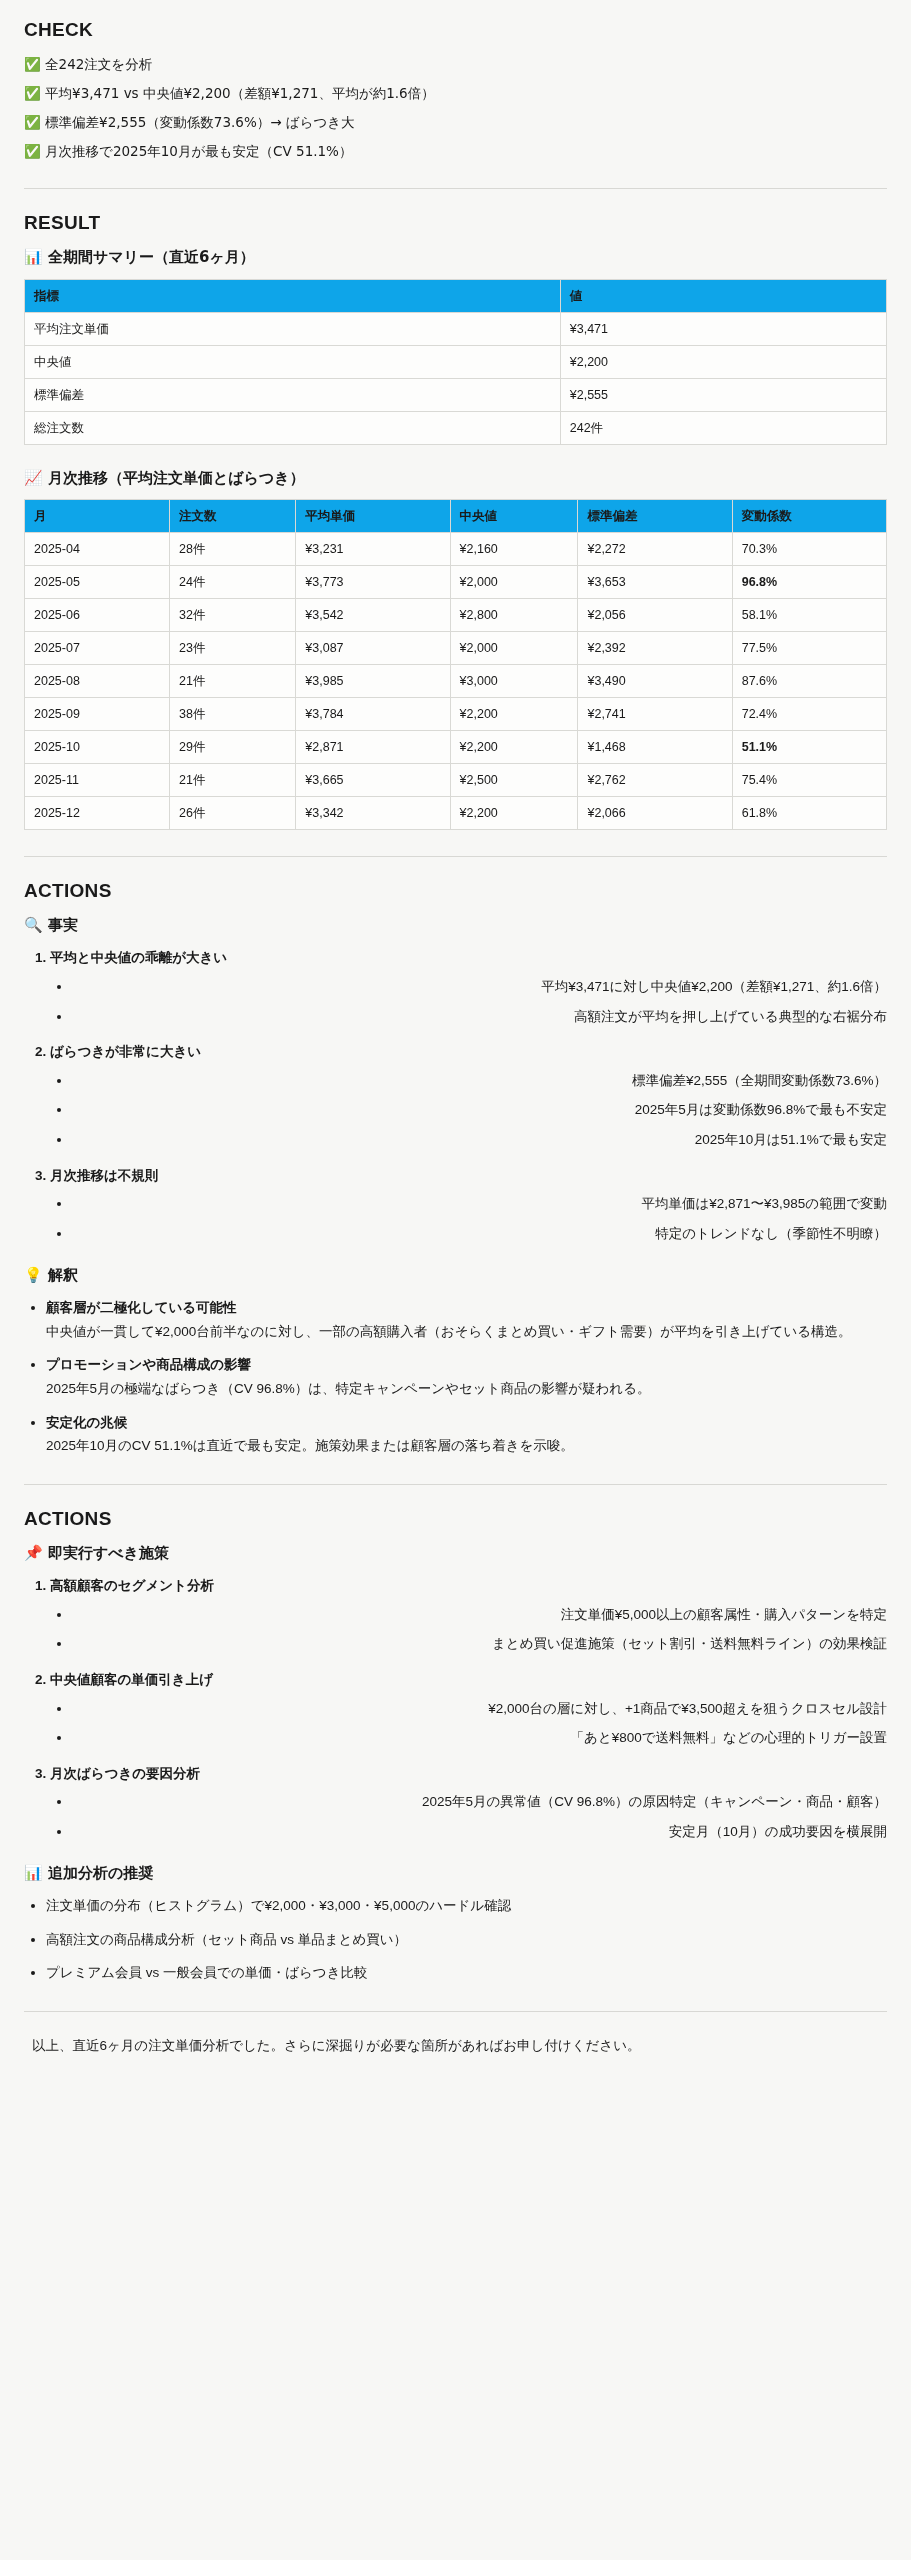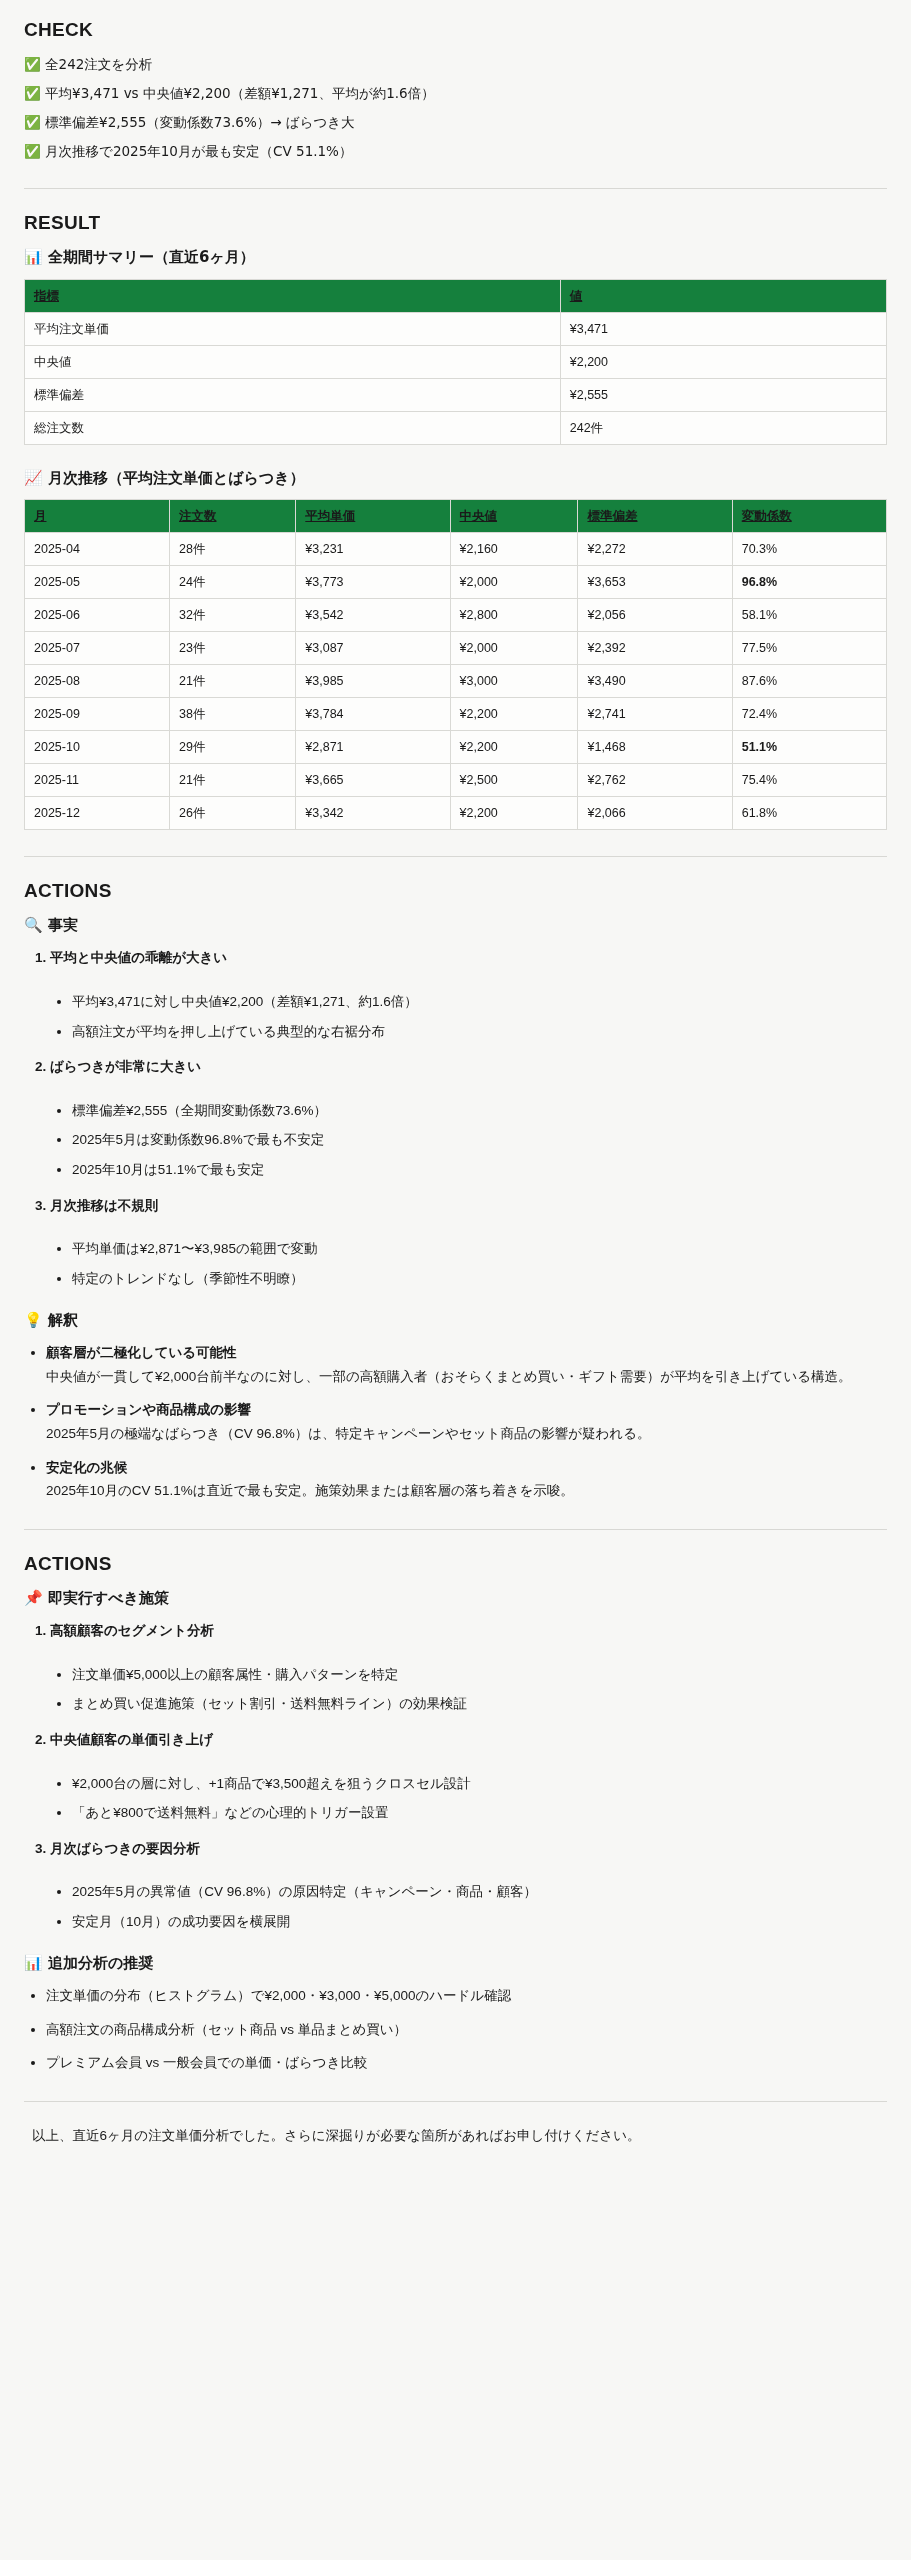--- a/index.html
+++ b/index.html
@@ -60,9 +60,8 @@
     vertical-align: middle;
   }
   th {
-    background: #15803d;
-    font-weight: bold;
-    text-decoration: underline;
+    background: #0ea5e9;
+    font-weight: bold;
   }
   td { background: #fdfdfc; }
   td.bold { font-weight: bold; }

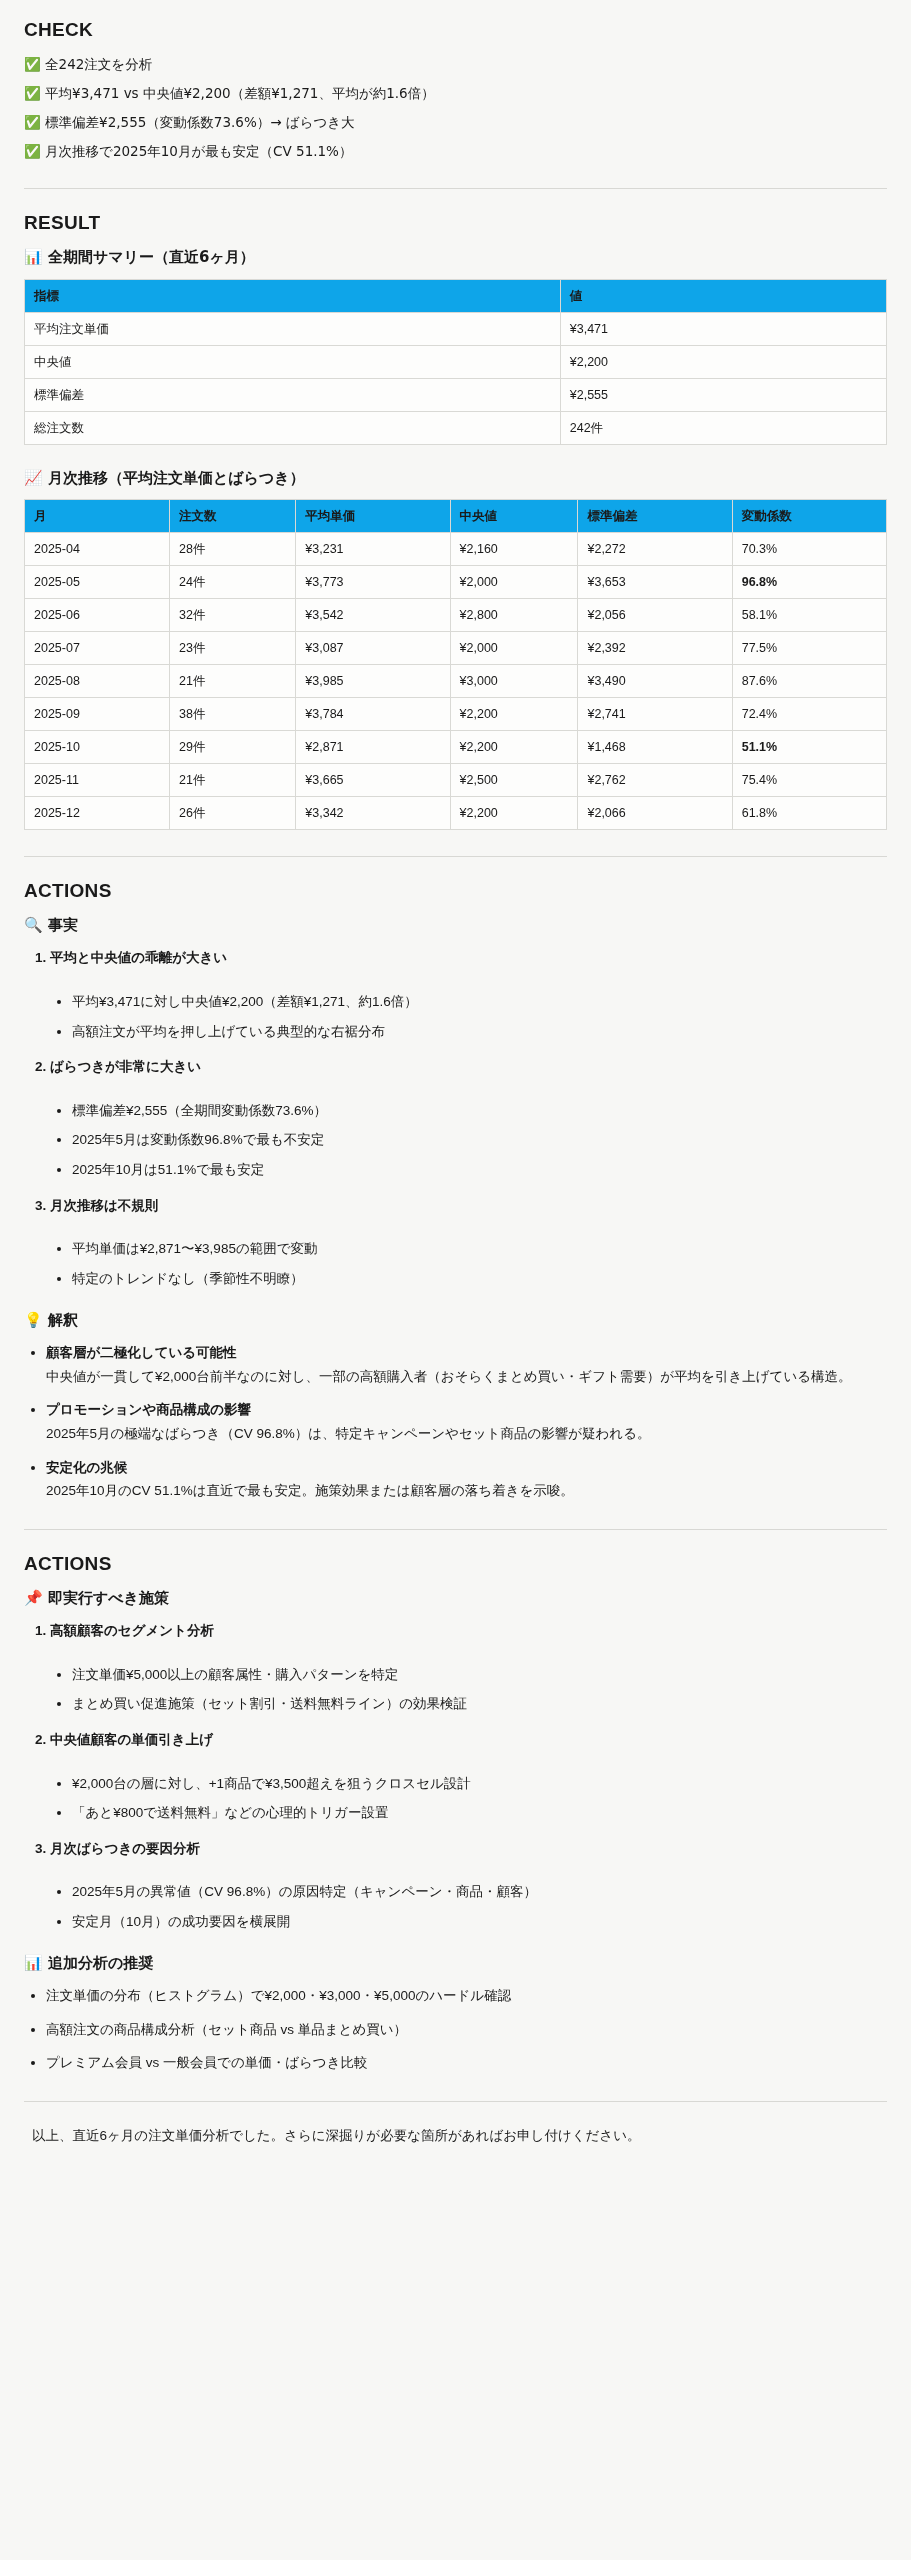--- a/index.html
+++ b/index.html
@@ -75,9 +75,10 @@
   }
   ol.num > li > ul {
     font-weight: normal;
-    margin: 20px 0 12px 0;
+    margin: 5px 0 12px 0;
     padding-left: 22px;
     list-style-type: disc;
+    text-align: right;
   }
   ol.num > li > ul > li { margin-bottom: 6px; }
   ul.bullets {

